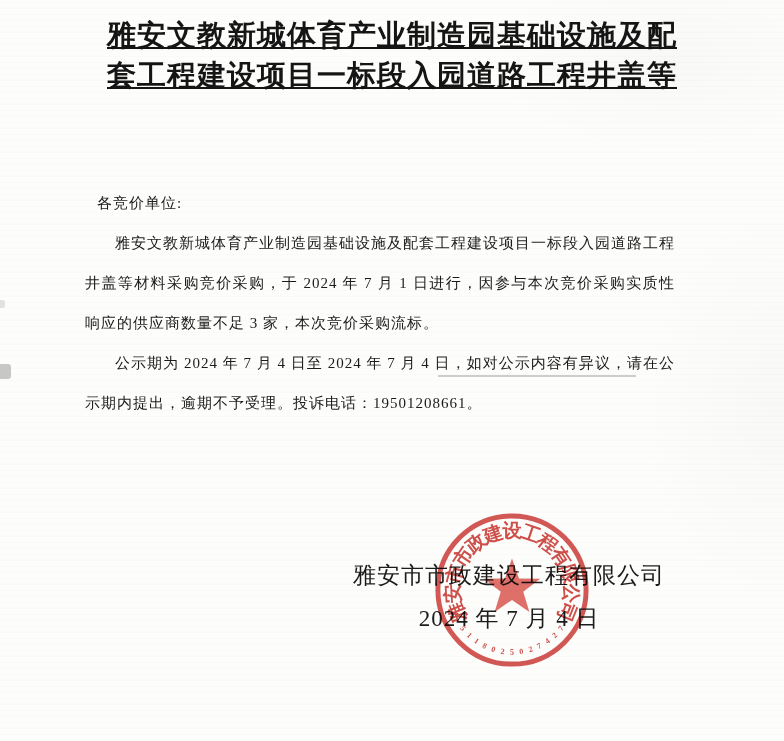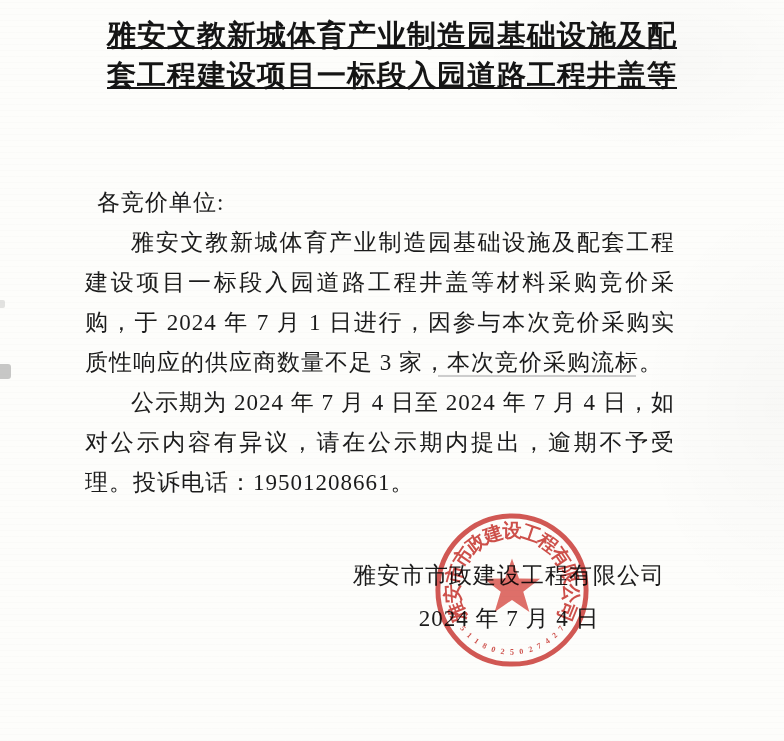--- a/index.html
+++ b/index.html
@@ -23,7 +23,7 @@
   .title div{margin:0;}
   .bodytext{
     position:absolute; top:183px; left:85px; width:590px;
-    font-size:23px; line-height:40px; letter-spacing:1px;
+    font-size:15px; line-height:40px; letter-spacing:1px;
     color:#1b1b1b;
   }
   .salutation{margin:0; text-indent:12px;}

